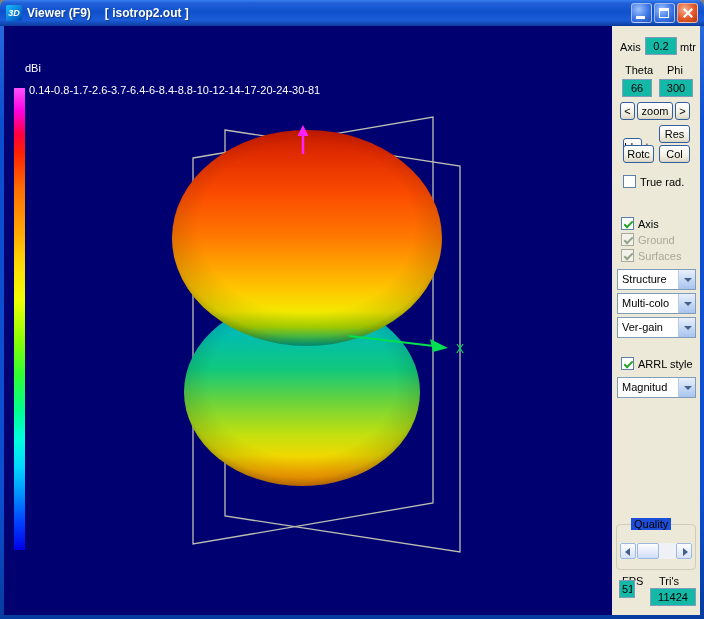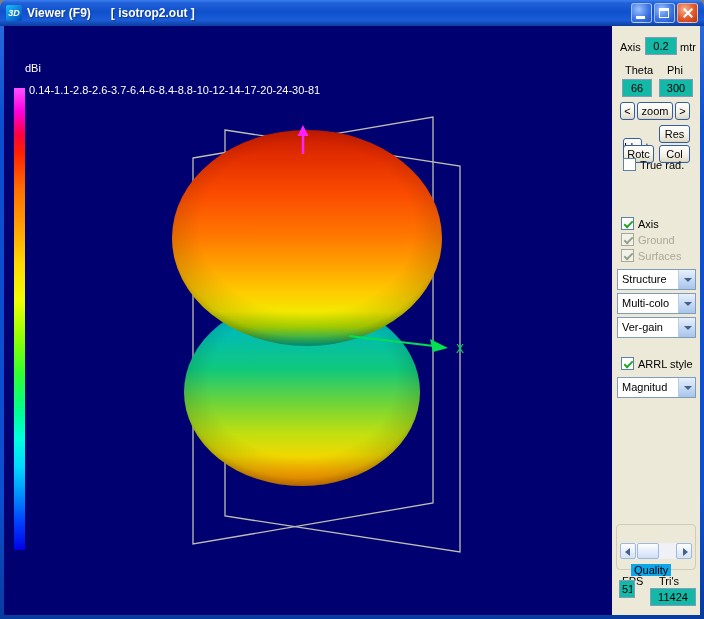--- a/index.html
+++ b/index.html
@@ -16,7 +16,7 @@
     color:#fff; font-size:9px; font-weight:bold; font-style:italic;
     display:flex; align-items:center; justify-content:center; }
   .title { color:#fff; font-weight:bold; font-size:12px; text-shadow:1px 1px 1px #123C8C; white-space:pre; }
-  .subtitle { color:#fff; font-weight:bold; font-size:12px; margin-left:20px; text-shadow:1px 1px 1px #123C8C; white-space:pre; }
+  .subtitle { color:#fff; font-weight:bold; font-size:12px; margin-left:14px; text-shadow:1px 1px 1px #123C8C; white-space:pre; }
   .win-buttons { margin-left:auto; display:flex; gap:2px; }
   .wbtn { width:21px; height:20px; border-radius:3px; border:1px solid rgba(255,255,255,0.55);
     box-sizing:border-box; position:relative; cursor:default; }

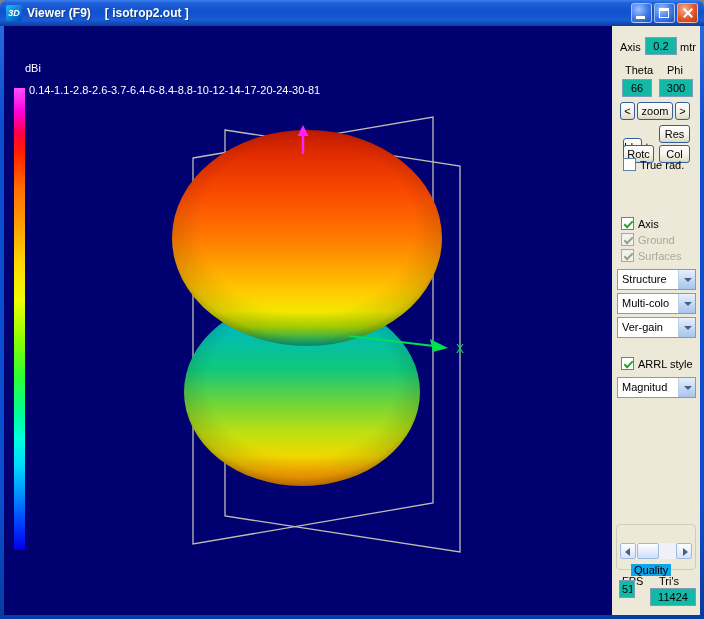--- a/index.html
+++ b/index.html
@@ -171,7 +171,7 @@
 
           <div class="cl">0.14</div>
 
-          <div class="cl">-1.1</div>
+          <div class="cl">-0.8</div>
 
           <div class="cl">-2.8</div>
 

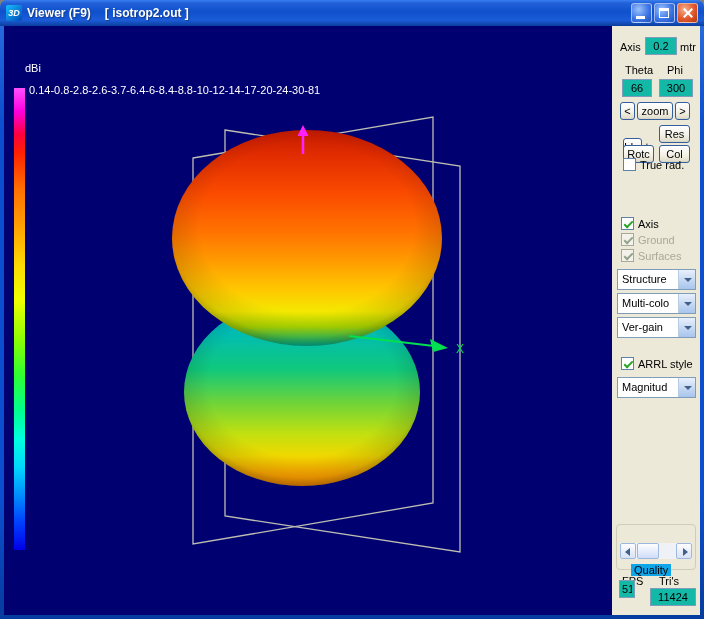--- a/index.html
+++ b/index.html
@@ -173,7 +173,7 @@
 
           <div class="cl">-0.8</div>
 
-          <div class="cl">-2.8</div>
+          <div class="cl">-1.7</div>
 
           <div class="cl">-2.6</div>
 

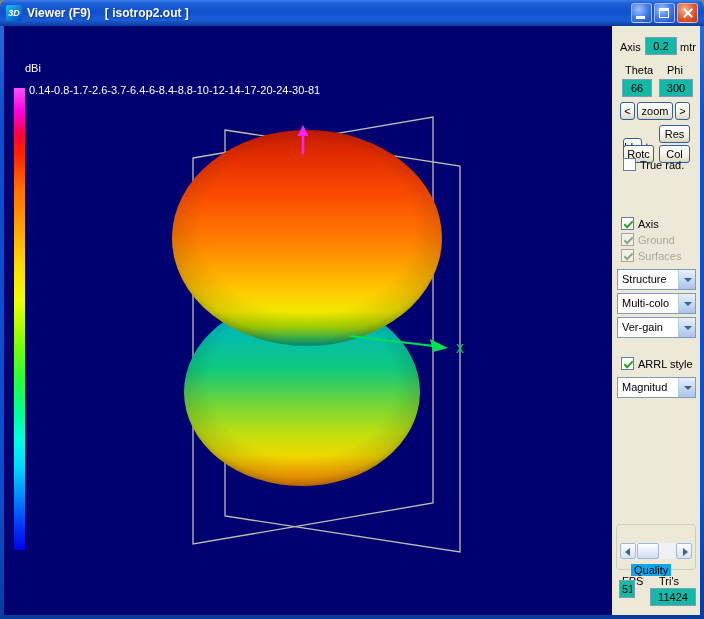--- a/index.html
+++ b/index.html
@@ -225,7 +225,7 @@
       <button class="xpbtn" style="left:11px;top:119px;width:31px;height:18px">Rotc</button>
       <button class="xpbtn" style="left:47px;top:119px;width:31px;height:18px">Col</button>
 
-      <div class="cbrow" style="left:11px;top:132px">
+      <div class="cbrow" style="left:11px;top:149px">
         <span class="cb-box"></span>
         <span class="cb-label">True rad.</span>
       </div>

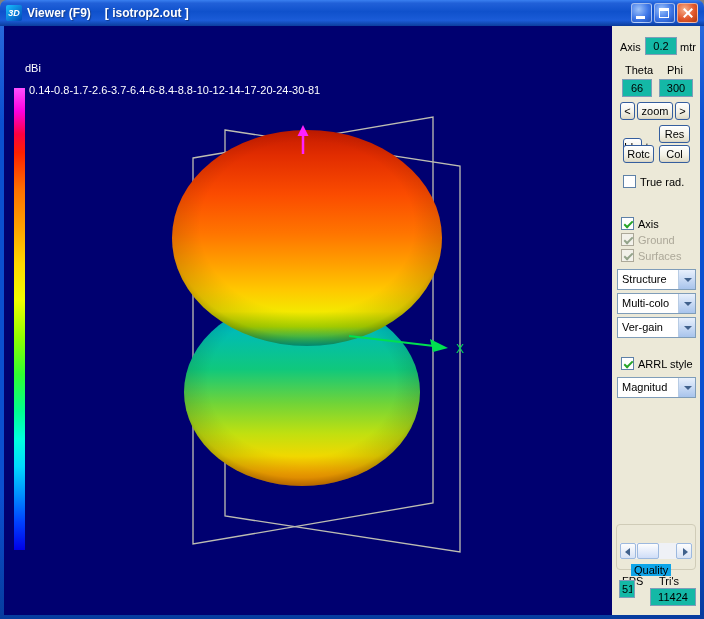--- a/index.html
+++ b/index.html
@@ -68,7 +68,7 @@
     border-left:4px solid transparent; border-right:4px solid transparent; border-top:4px solid #40618C; }
   .group { position:absolute; left:4px; top:498px; width:80px; height:46px;
     border:1px solid #D0CCB8; border-radius:4px; box-sizing:border-box; }
-  .group-label { position:absolute; top:-7px; left:14px; background:#0ea5e9; padding:0 3px; font-size:11px;margin-top:46px; }
+  .group-label { position:absolute; top:-7px; left:14px; background:#1d4ed8; padding:0 3px; font-size:11px; }
   .sb { position:absolute; left:3px; top:18px; right:3px; height:16px; background:#EFF1F6; }
   .sb-btn { position:absolute; top:0; width:16px; height:16px; box-sizing:border-box;
     border:1px solid #9DB9DF; border-radius:2px; background:linear-gradient(180deg,#FDFDFD,#D7E2F5); }

